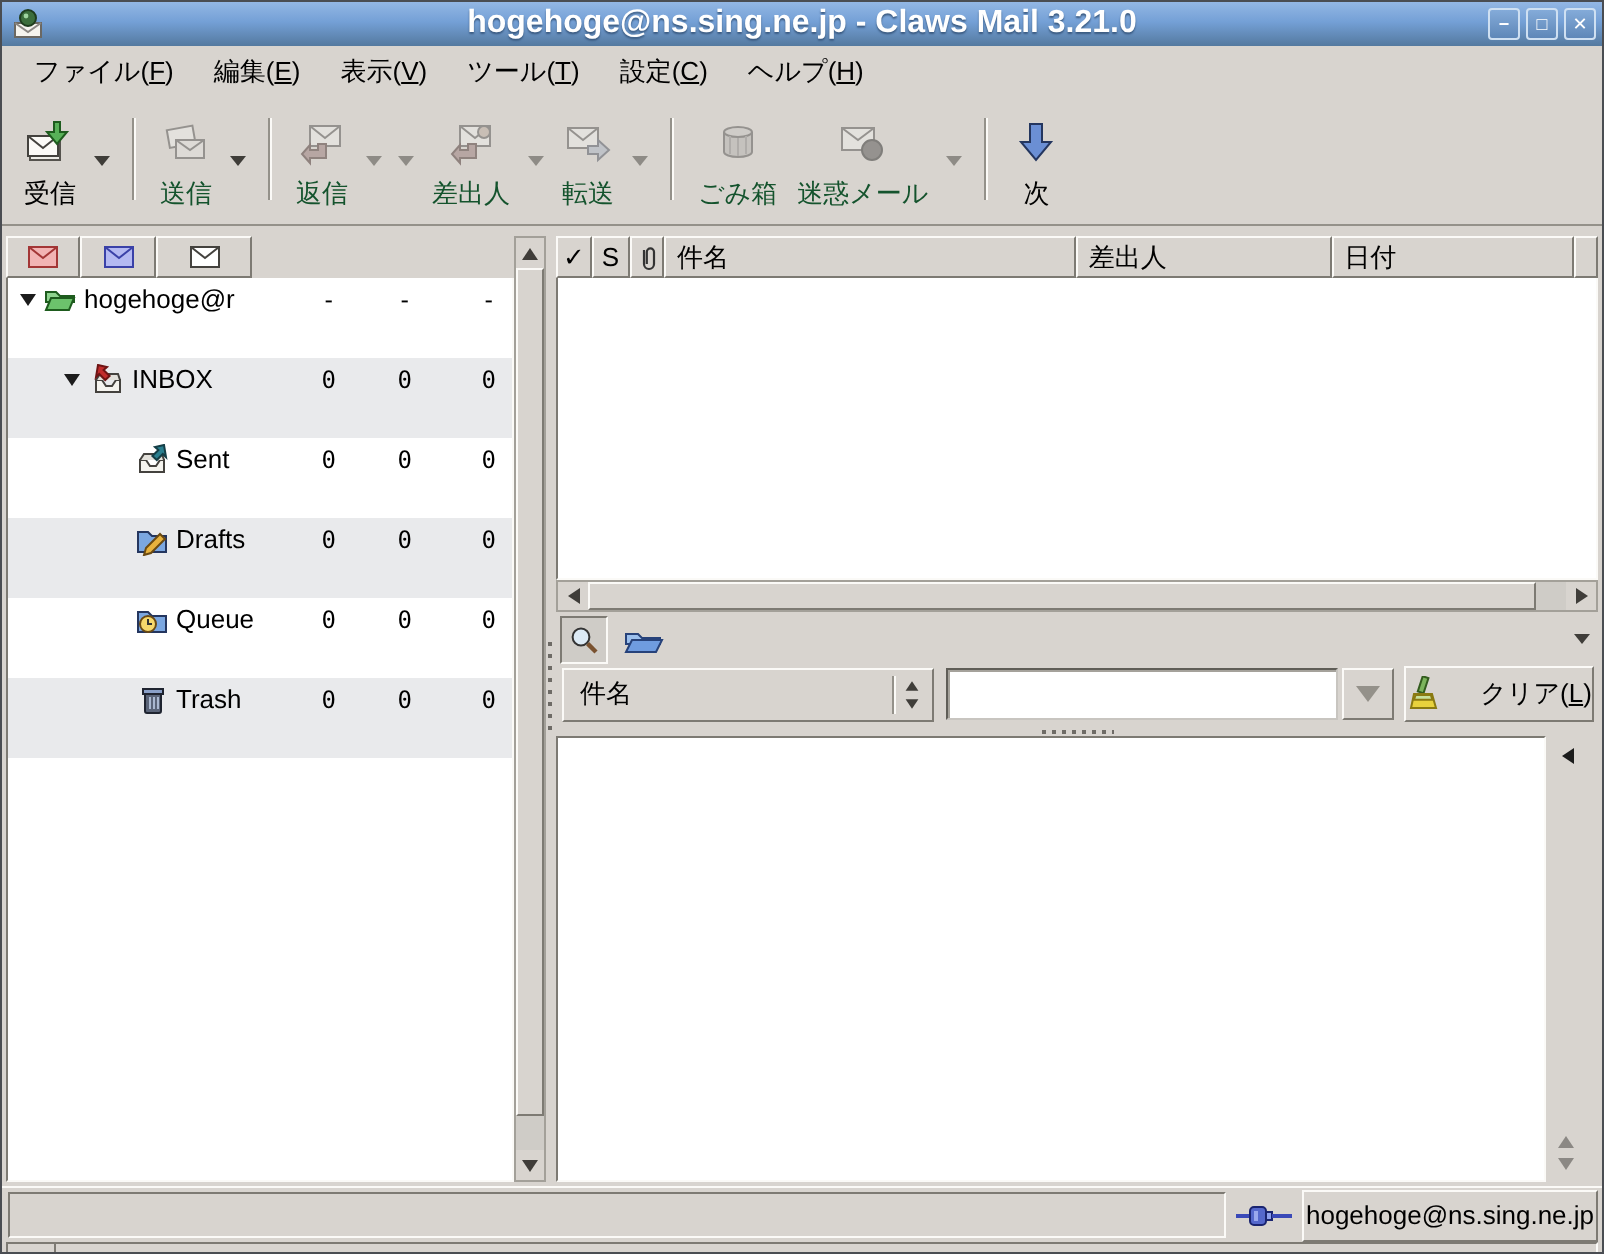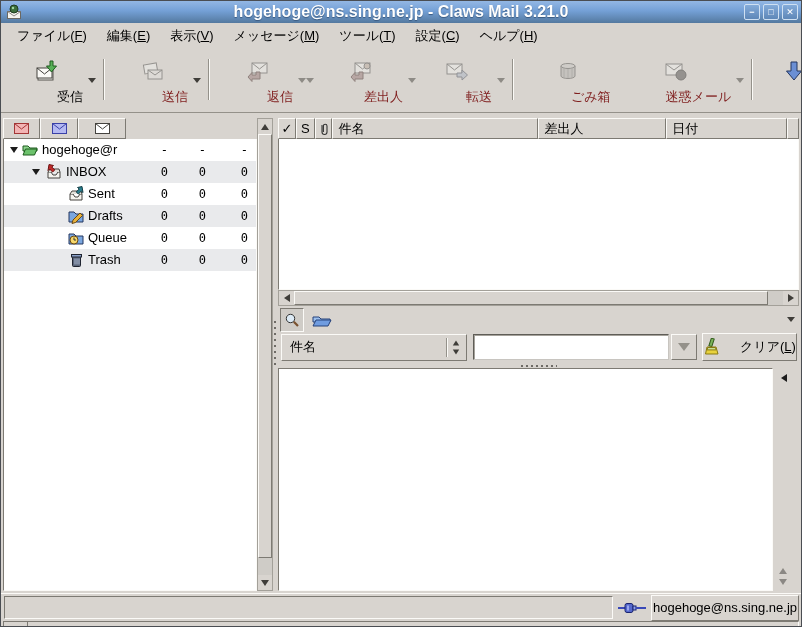--- a/index.html
+++ b/index.html
@@ -130,7 +130,6 @@
     <span class="menuitem"><span>ファイル(</span><span class="mn">F</span><span>)</span></span>
     <span class="menuitem"><span>編集(</span><span class="mn">E</span><span>)</span></span>
     <span class="menuitem"><span>表示(</span><span class="mn">V</span><span>)</span></span>
-    <span class="menuitem"><span>メッセージ(</span><span class="mn">M</span><span>)</span></span>
     <span class="menuitem"><span>ツール(</span><span class="mn">T</span><span>)</span></span>
     <span class="menuitem"><span>設定(</span><span class="mn">C</span><span>)</span></span>
     <span class="menuitem"><span>ヘルプ(</span><span class="mn">H</span><span>)</span></span>

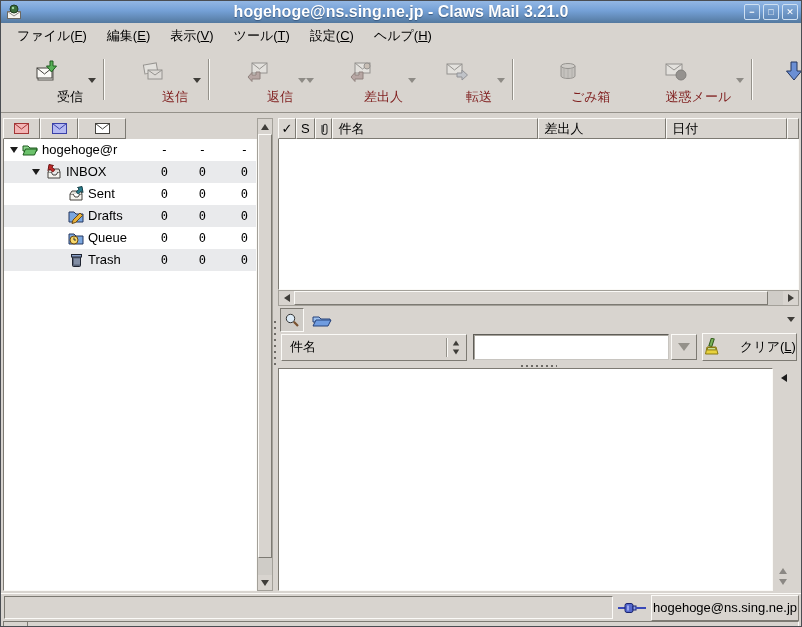--- a/index.html
+++ b/index.html
@@ -29,7 +29,7 @@
     display:flex;align-items:stretch;padding:3px 4px 2px 6px;}
   .tbtn{display:flex;flex-direction:column;align-items:center;justify-content:flex-end;padding:3px 5px 4px 5px;}
   .ticon{height:28px;display:flex;align-items:center;justify-content:center;}
-  .tlabel{margin-top:3px;white-space:nowrap;margin-left:45px;}
+  .tlabel{margin-top:3px;white-space:nowrap;}
   .tbtn.disabled .tlabel{color:#7f1d1d;}
   .tbtn.disabled .ticon svg{opacity:.5;filter:grayscale(55%);}
   .tdrop{width:16px;display:flex;align-items:center;justify-content:center;}

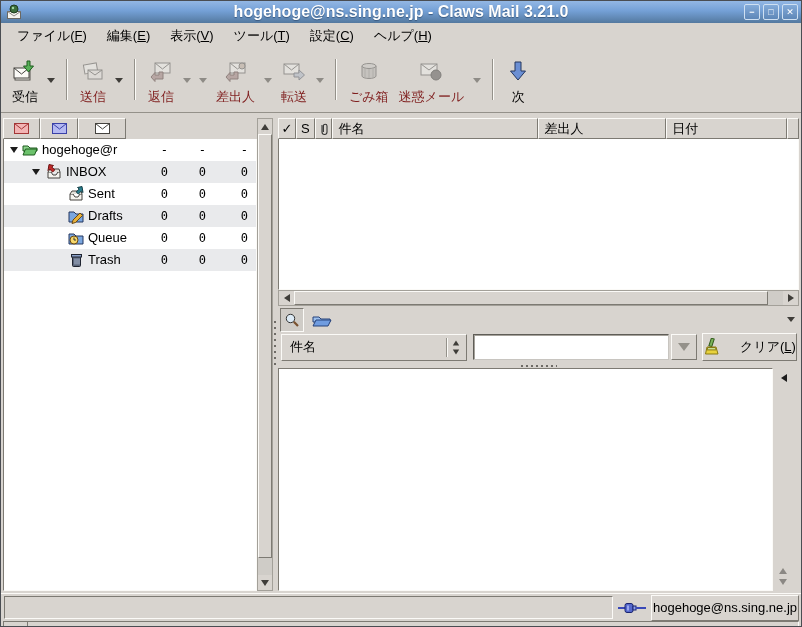--- a/index.html
+++ b/index.html
@@ -30,7 +30,7 @@
   .tbtn{display:flex;flex-direction:column;align-items:center;justify-content:flex-end;padding:3px 5px 4px 5px;}
   .ticon{height:28px;display:flex;align-items:center;justify-content:center;}
   .tlabel{margin-top:3px;white-space:nowrap;}
-  .tbtn.disabled .tlabel{color:#7f1d1d;}
+  .tbtn.disabled .tlabel{color:#14532d;}
   .tbtn.disabled .ticon svg{opacity:.5;filter:grayscale(55%);}
   .tdrop{width:16px;display:flex;align-items:center;justify-content:center;}
   .tri-d{width:0;height:0;border-left:4px solid transparent;border-right:4px solid transparent;border-top:5px solid #3f3d39;}

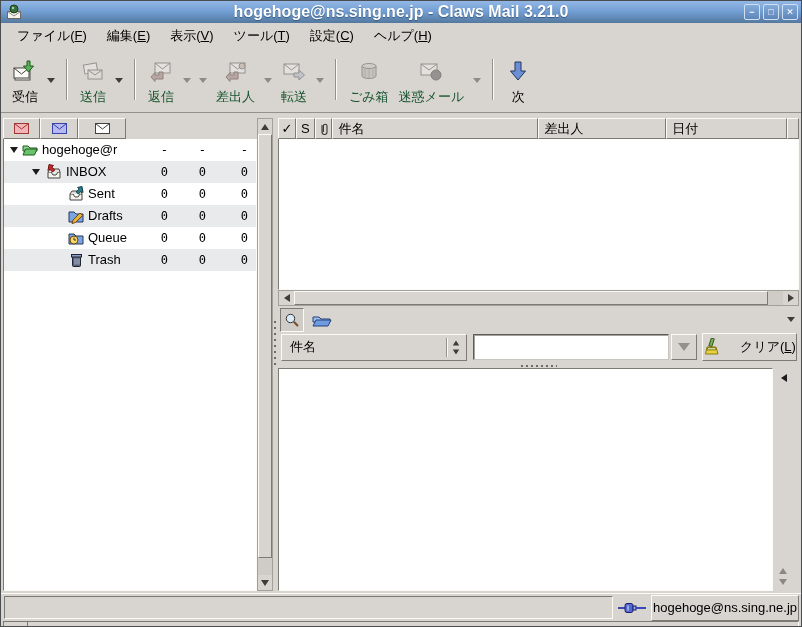--- a/index.html
+++ b/index.html
@@ -43,7 +43,7 @@
   .fh{height:21px;display:flex;align-items:center;padding:0 4px;overflow:hidden;background:#d8d4cf;border:1px solid;border-color:#fbfaf7 #7d7a73 #7d7a73 #fbfaf7;}
   .fh.iconcell{justify-content:center;padding:0;}
   .ftree{flex:1;background:#fff;border:1px solid;border-color:#7d7a73 #fbfaf7 #fbfaf7 #7d7a73;border-top:none;overflow:hidden;}
-  .frow{position:relative;height:22px;line-height:22px;}
+  .frow{position:relative;height:40px;line-height:22px;}
   .frow.stripe{background:#e9eaec;}
   .expander{position:absolute;top:8px;width:0;height:0;border-left:4px solid transparent;border-right:4px solid transparent;border-top:6px solid #1c1c1c;}
   .ficon{position:absolute;top:3px;width:16px;height:16px;}

